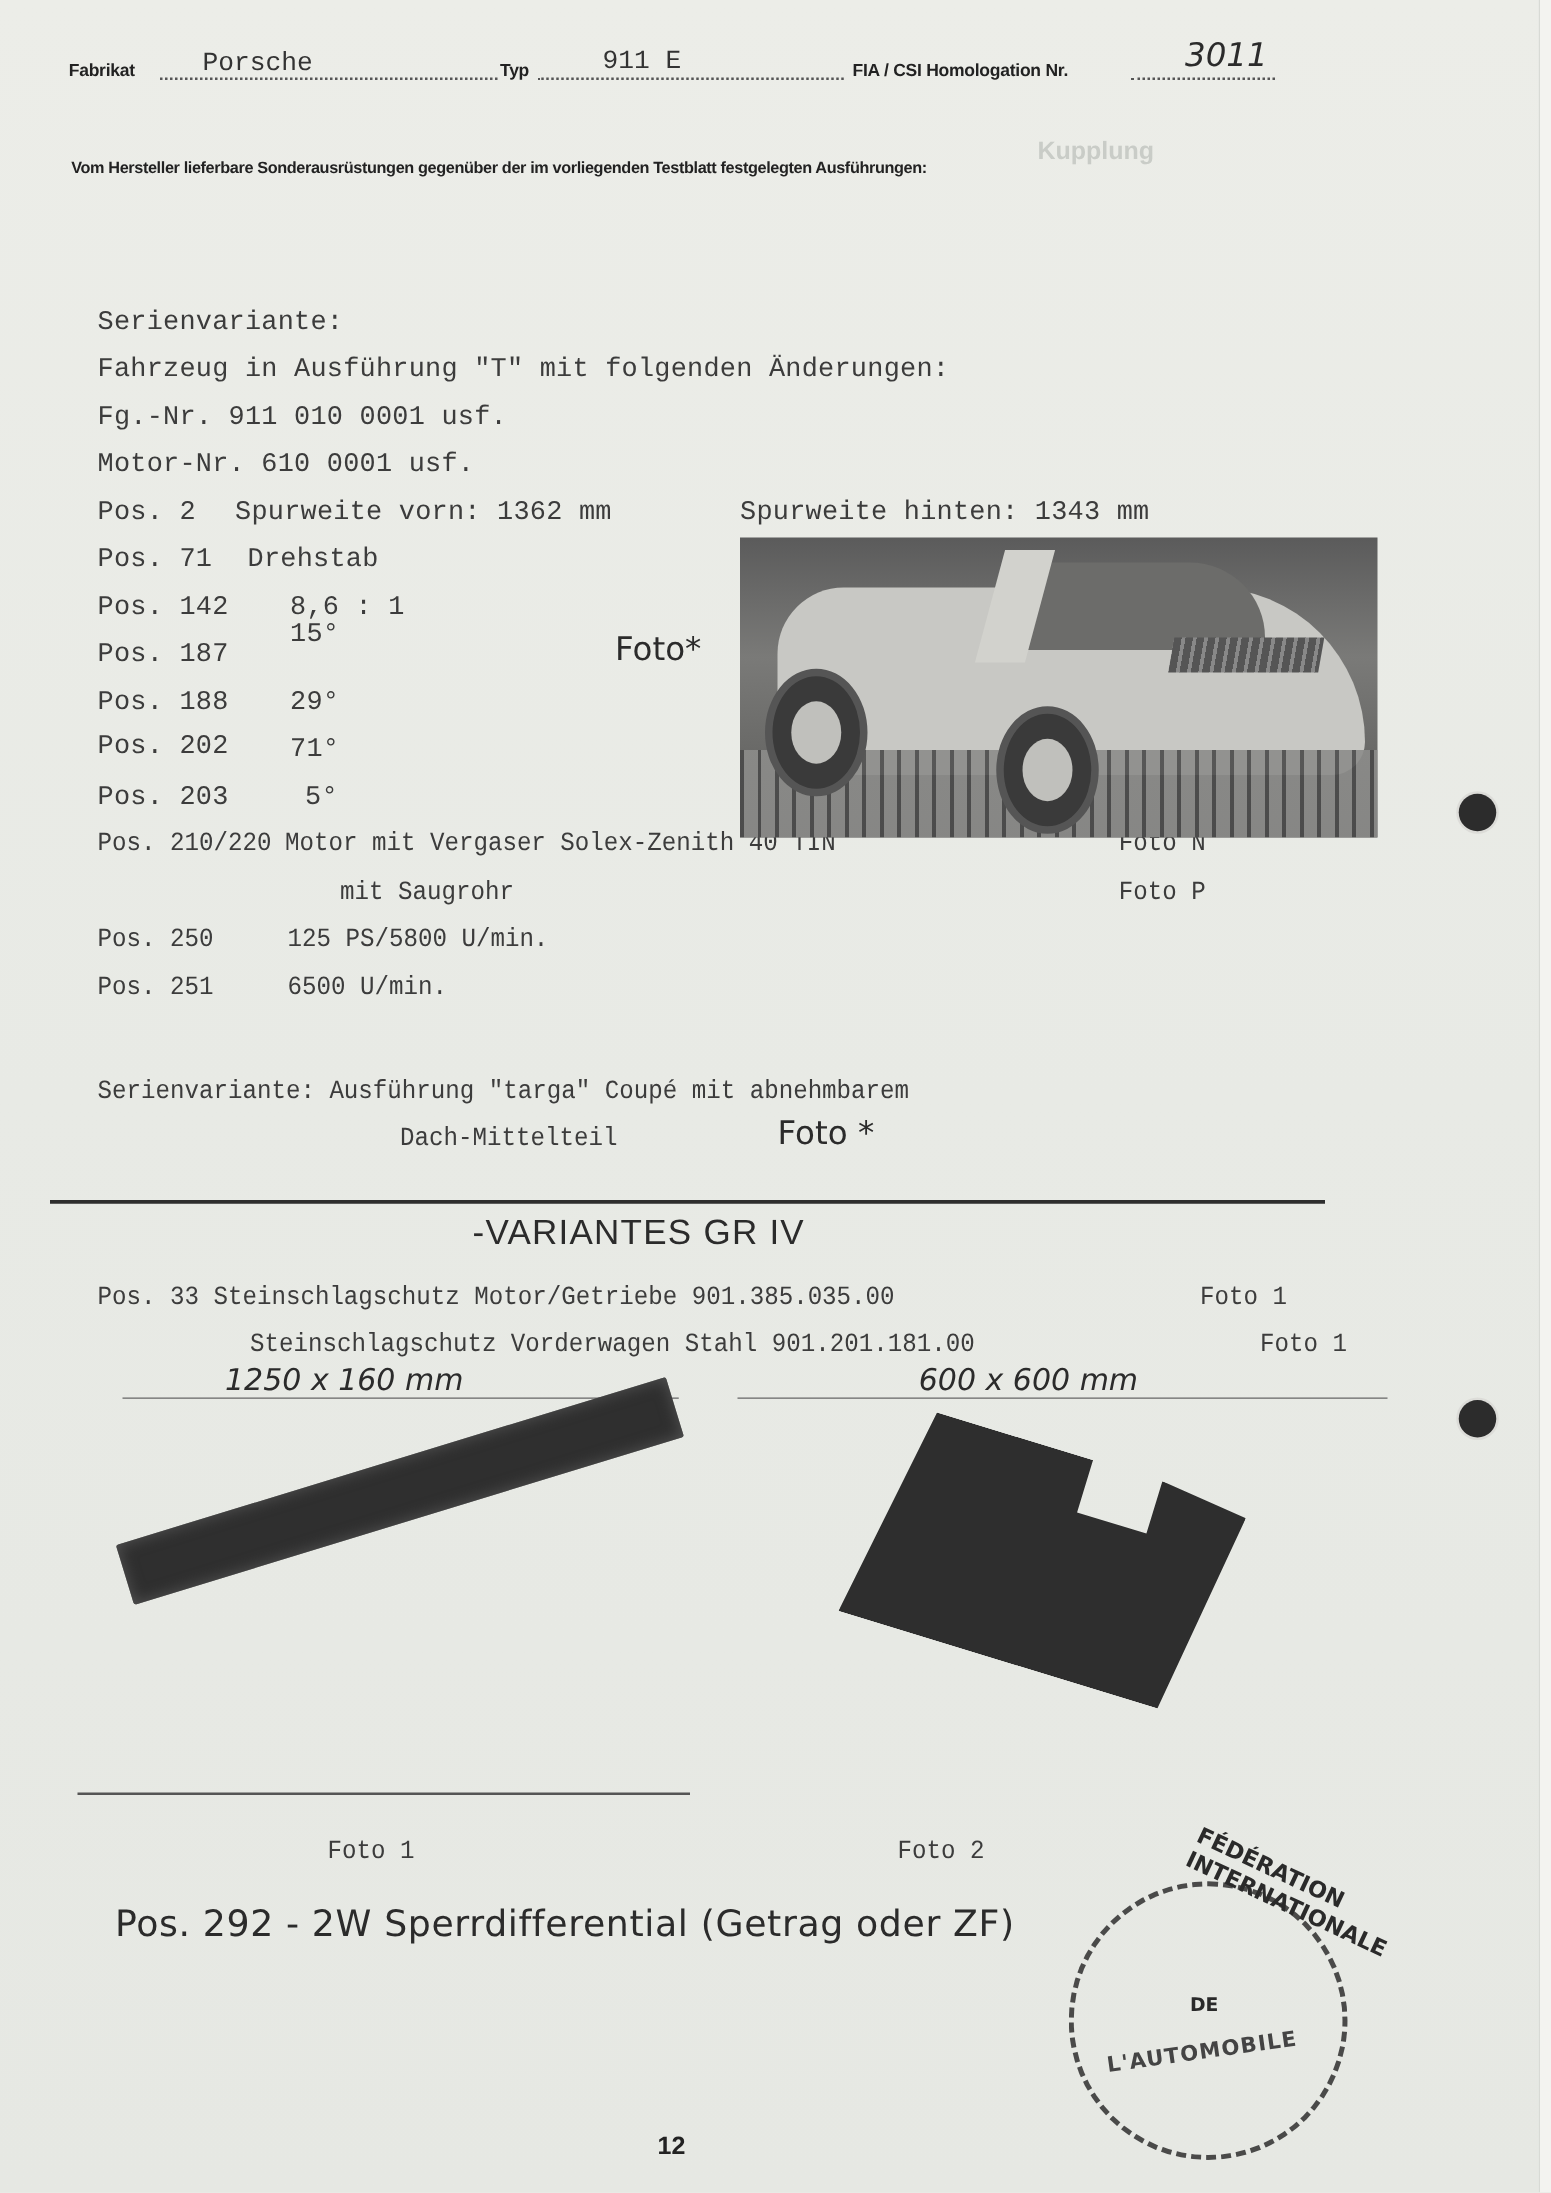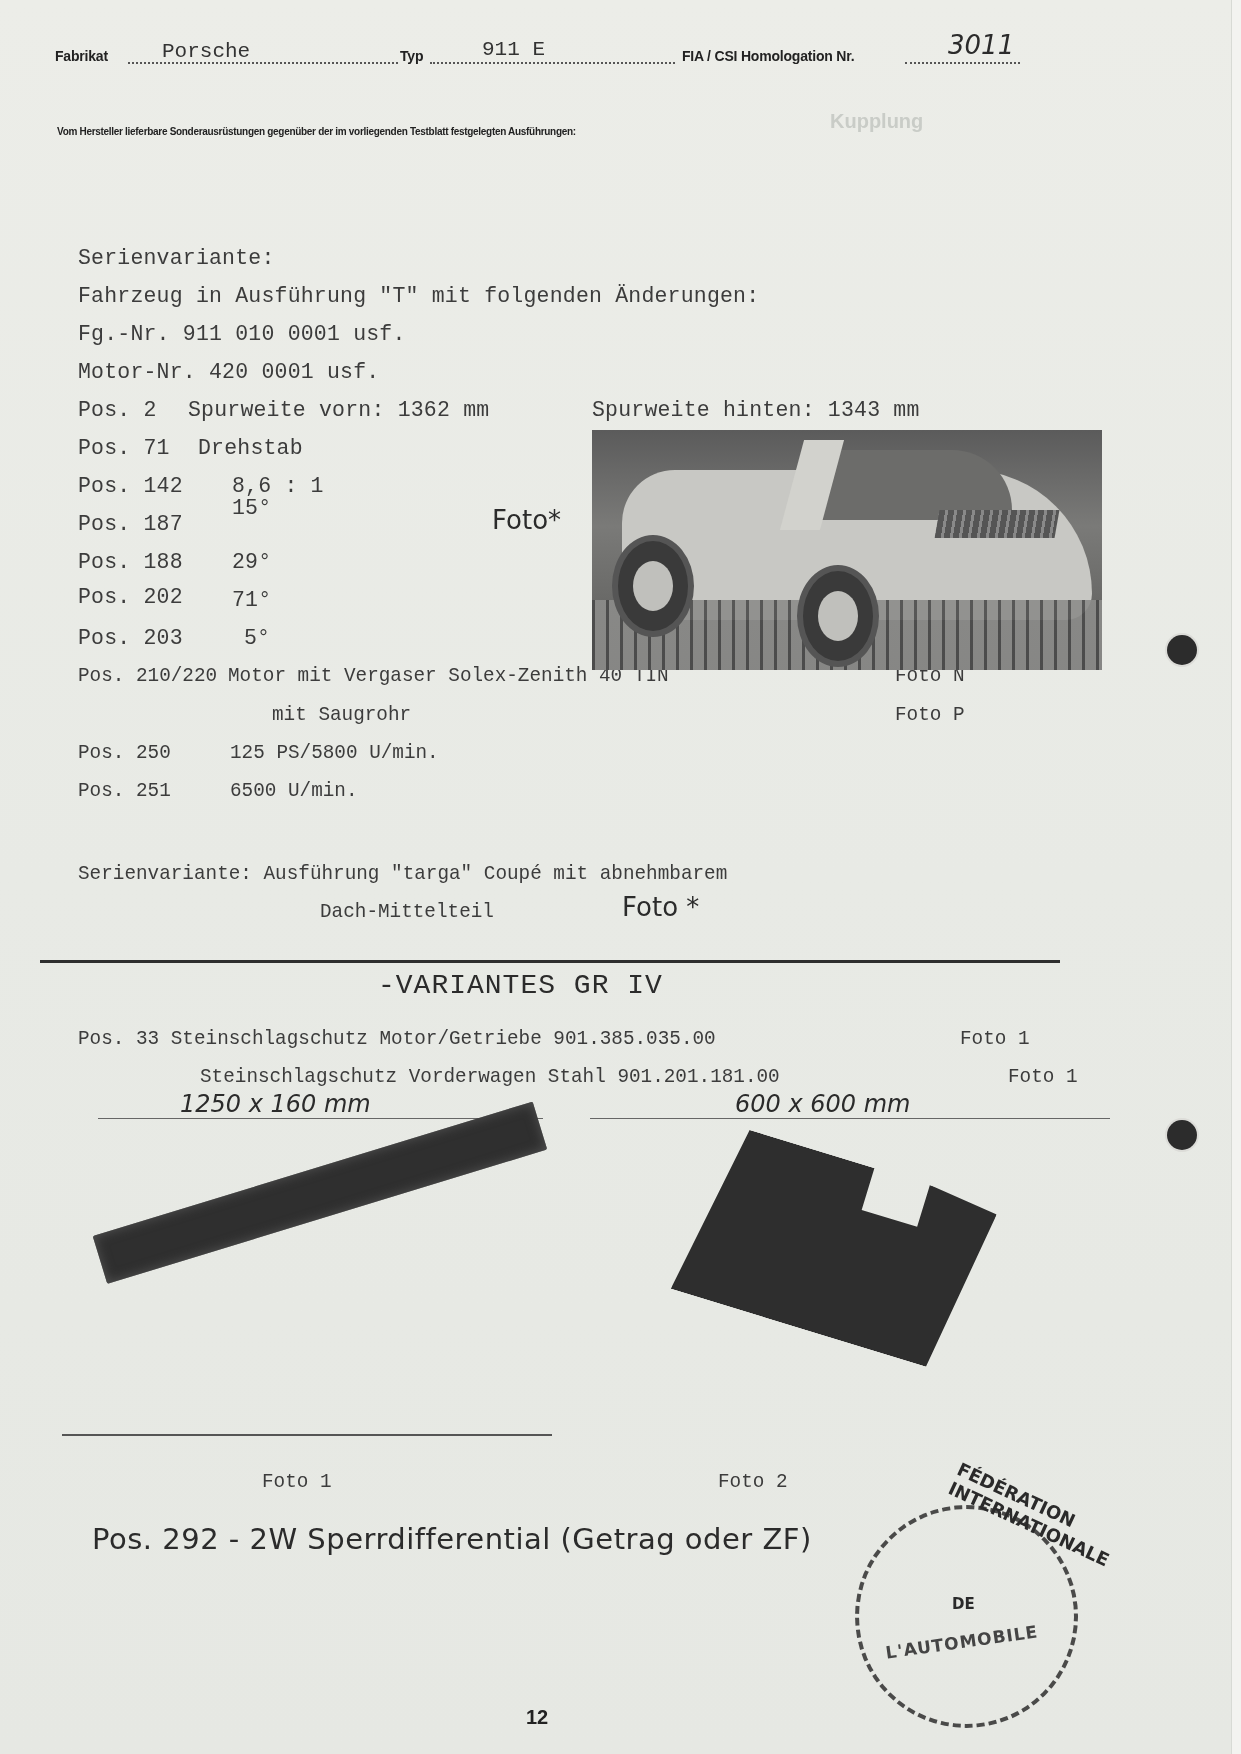--- a/index.html
+++ b/index.html
@@ -12,7 +12,7 @@
   .hdr-label { font-family:"Liberation Sans","DejaVu Sans",sans-serif; font-weight:bold; font-size:14px; color:#222; letter-spacing:-0.2px; }
   .hdr-value { font-size:21px; color:#333; }
   .dots { position:absolute; height:0; border-bottom:2px dotted #555; }
-  .subtitle { font-family:"Liberation Sans","DejaVu Sans",sans-serif; font-weight:bold; font-size:10px; color:#222; letter-spacing:-0.3px; }
+  .subtitle { font-family:"Liberation Sans","DejaVu Sans",sans-serif; font-weight:bold; font-size:13px; color:#222; letter-spacing:-0.3px; }
   .tw { font-size:21.5px; color:#3c3c3c; letter-spacing:0.2px; }
   .tw2 { font-family:"Liberation Mono","DejaVu Sans Mono",monospace; font-size:21px; color:#3c3c3c; transform:scaleX(0.92); transform-origin:left; }
   .hand { font-family:"DejaVu Sans",sans-serif; color:#2b2b2b; font-style:italic; }

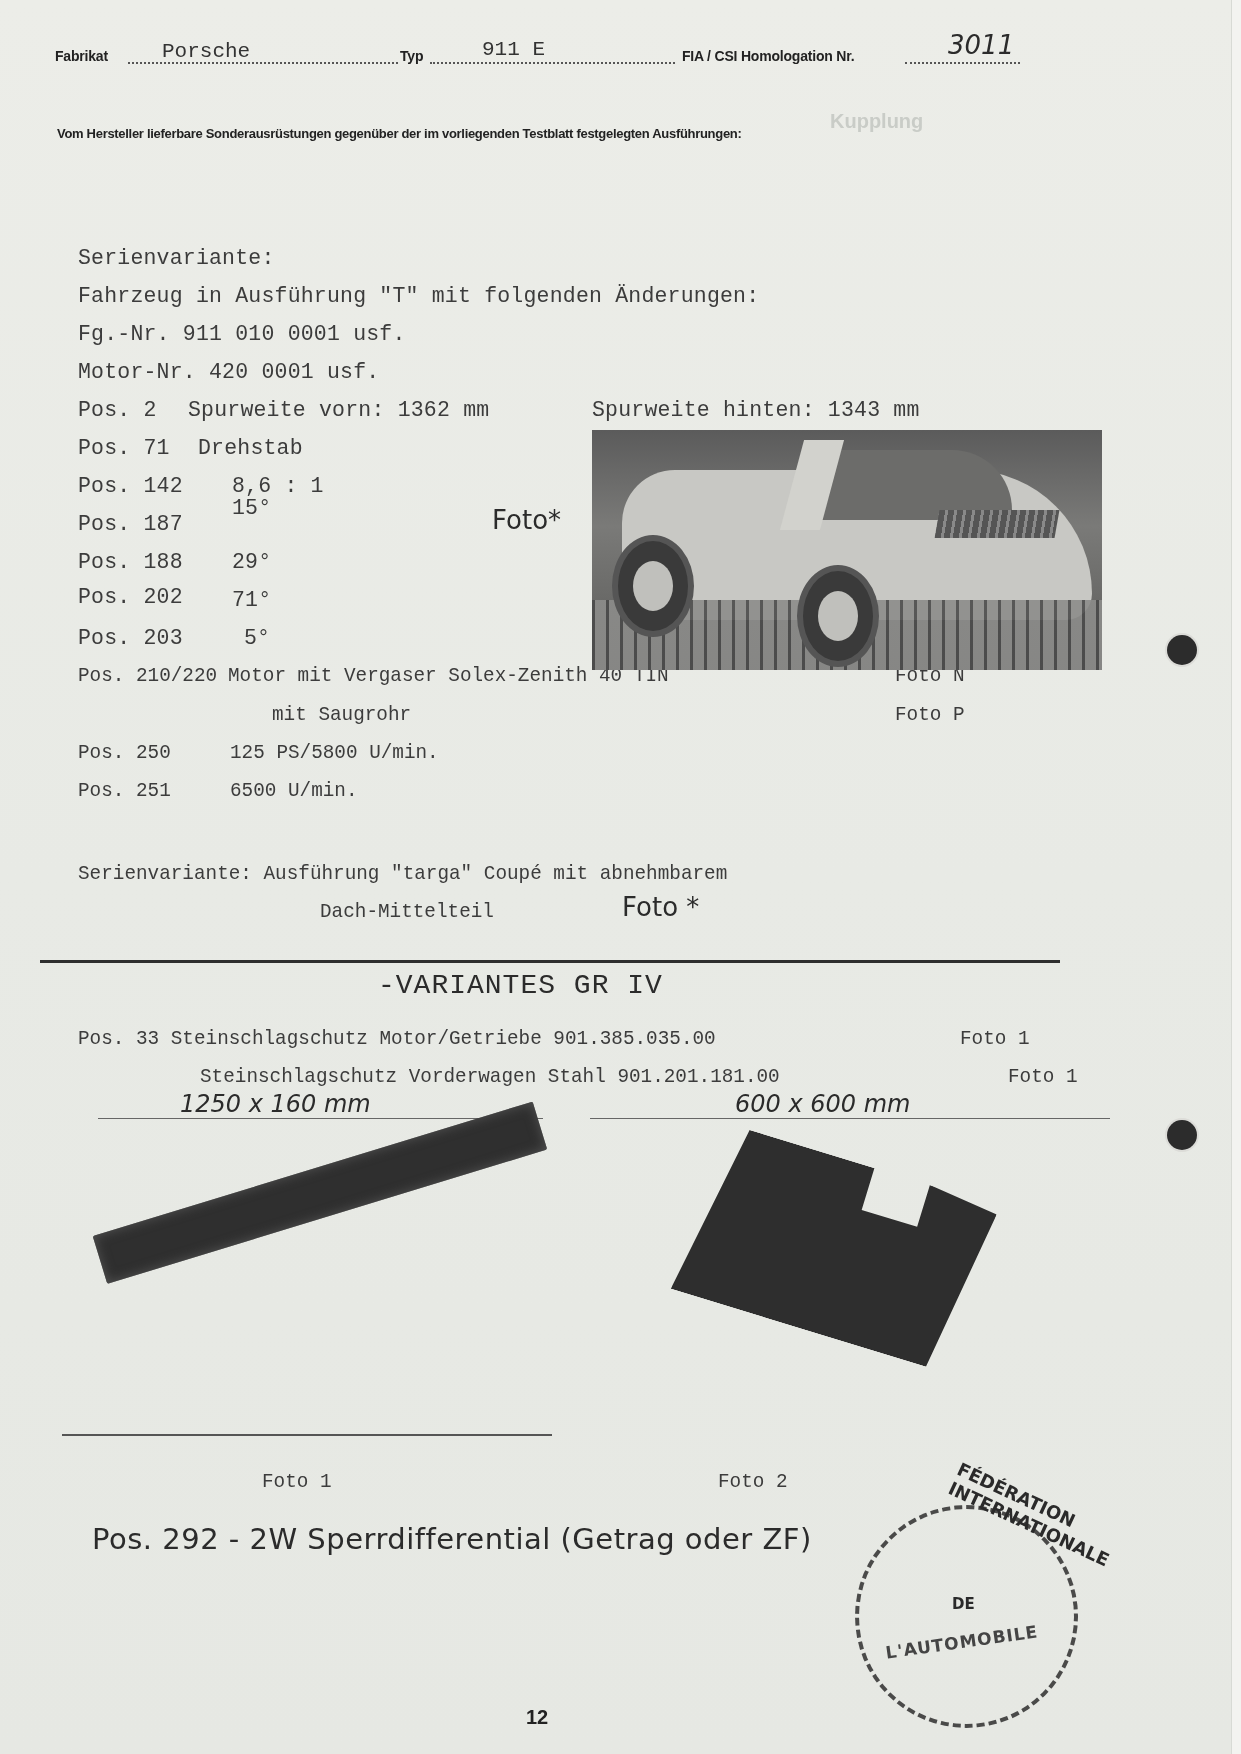--- a/index.html
+++ b/index.html
@@ -72,7 +72,7 @@
 <div class="abs tw" style="left:78px;top:246px;">Serienvariante:</div>
 <div class="abs tw" style="left:78px;top:284px;">Fahrzeug in Ausführung "T" mit folgenden Änderungen:</div>
 <div class="abs tw" style="left:78px;top:322px;">Fg.-Nr. 911 010 0001 usf.</div>
-<div class="abs tw" style="left:78px;top:360px;">Motor-Nr. 420 0001 usf.</div>
+<div class="abs tw" style="left:78px;top:360px;">Motor-Nr. 610 0001 usf.</div>
 
 <div class="abs tw" style="left:78px;top:398px;">Pos. 2</div>
 <div class="abs tw" style="left:188px;top:398px;">Spurweite vorn: 1362 mm</div>

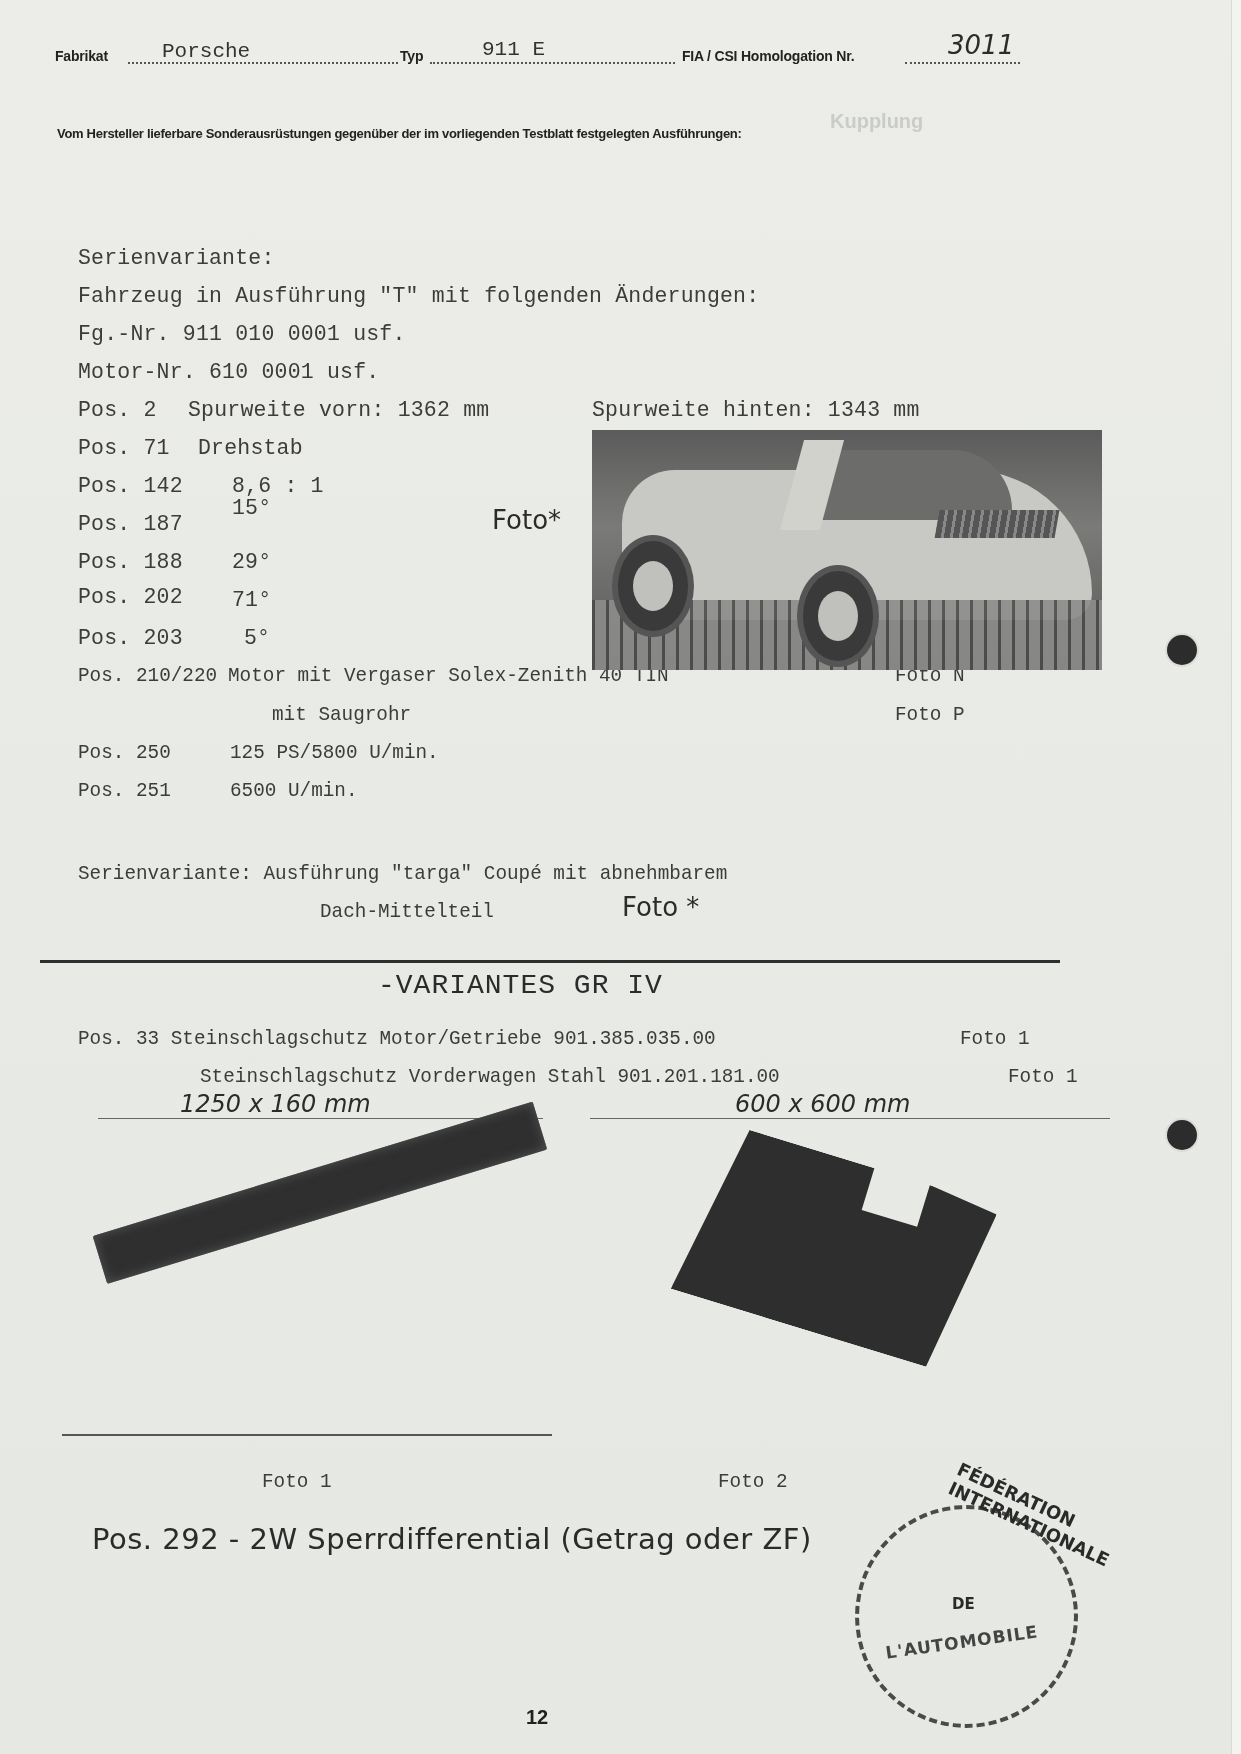--- a/index.html
+++ b/index.html
@@ -16,7 +16,7 @@
   .tw { font-size:21.5px; color:#3c3c3c; letter-spacing:0.2px; }
   .tw2 { font-family:"Liberation Mono","DejaVu Sans Mono",monospace; font-size:21px; color:#3c3c3c; transform:scaleX(0.92); transform-origin:left; }
   .hand { font-family:"DejaVu Sans",sans-serif; color:#2b2b2b; font-style:italic; }
-  .hand-big { font-family:Liberation Mono, monospace; color:#2b2b2b; font-size:28px; letter-spacing:1px; }
+  .hand-big { font-family:Liberation Sans, sans-serif; color:#2b2b2b; font-size:28px; letter-spacing:1px; }
   .rule { position:absolute; background:#2e2e2e; }
   .hole { position:absolute; width:30px; height:30px; border-radius:50%; background:#2c2c2c; box-shadow:0 0 0 2px #dcdcd8; }
   .photo-car { position:absolute; left:592px; top:430px; width:510px; height:240px;

